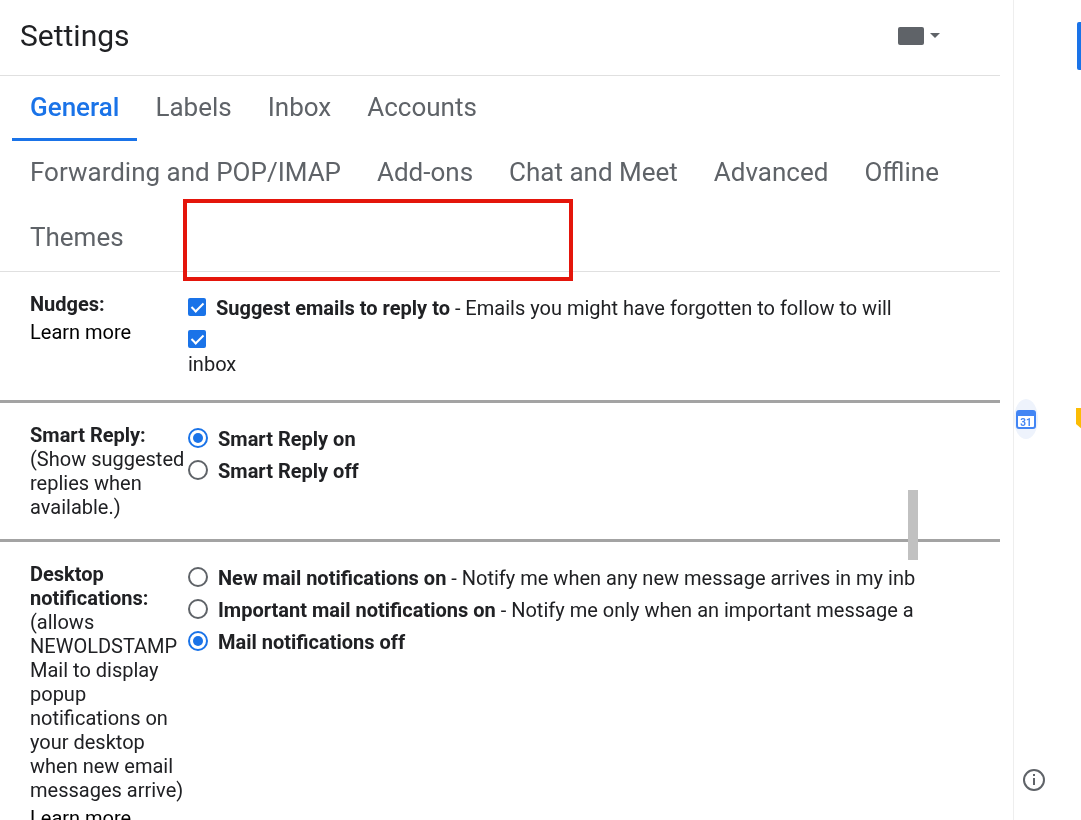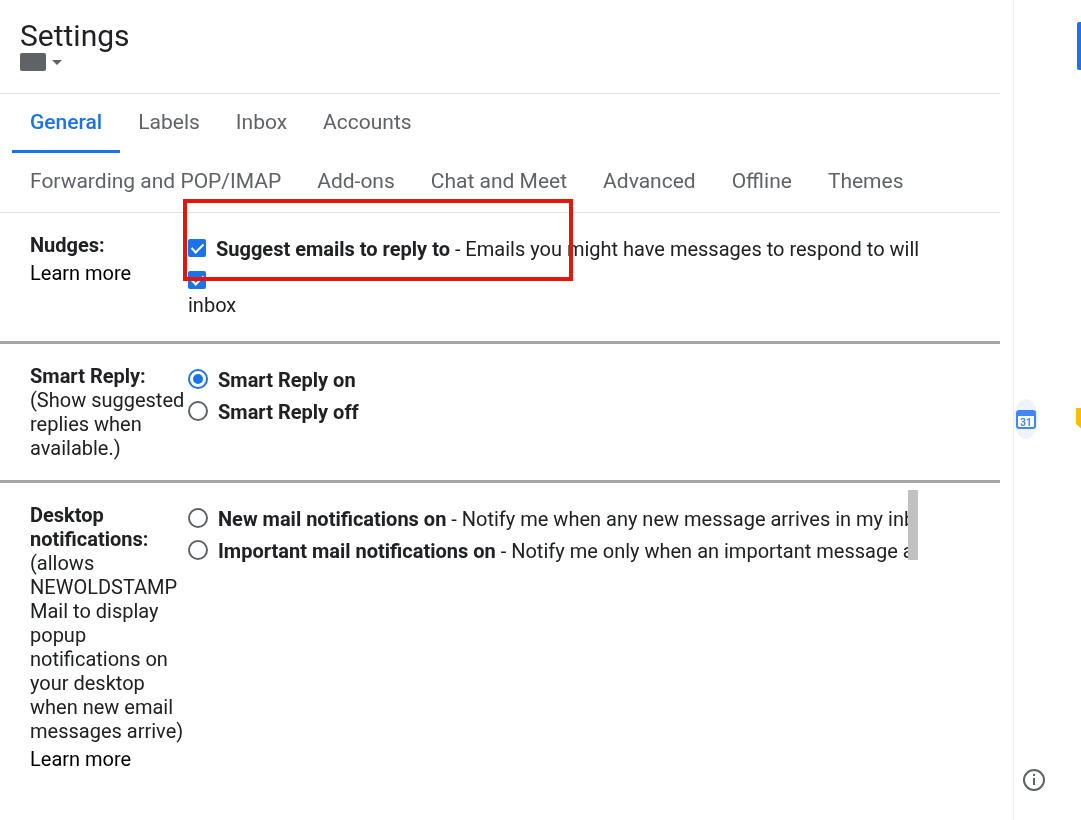--- a/index.html
+++ b/index.html
@@ -25,8 +25,8 @@
   padding: 18px 20px 22px 20px;
   border-bottom: 1px solid #e0e0e0;
   display: flex;
+  align-items: center;
   justify-content: space-between;
-  flex-direction: column;
 }
 .title {
   font-size: 30px;

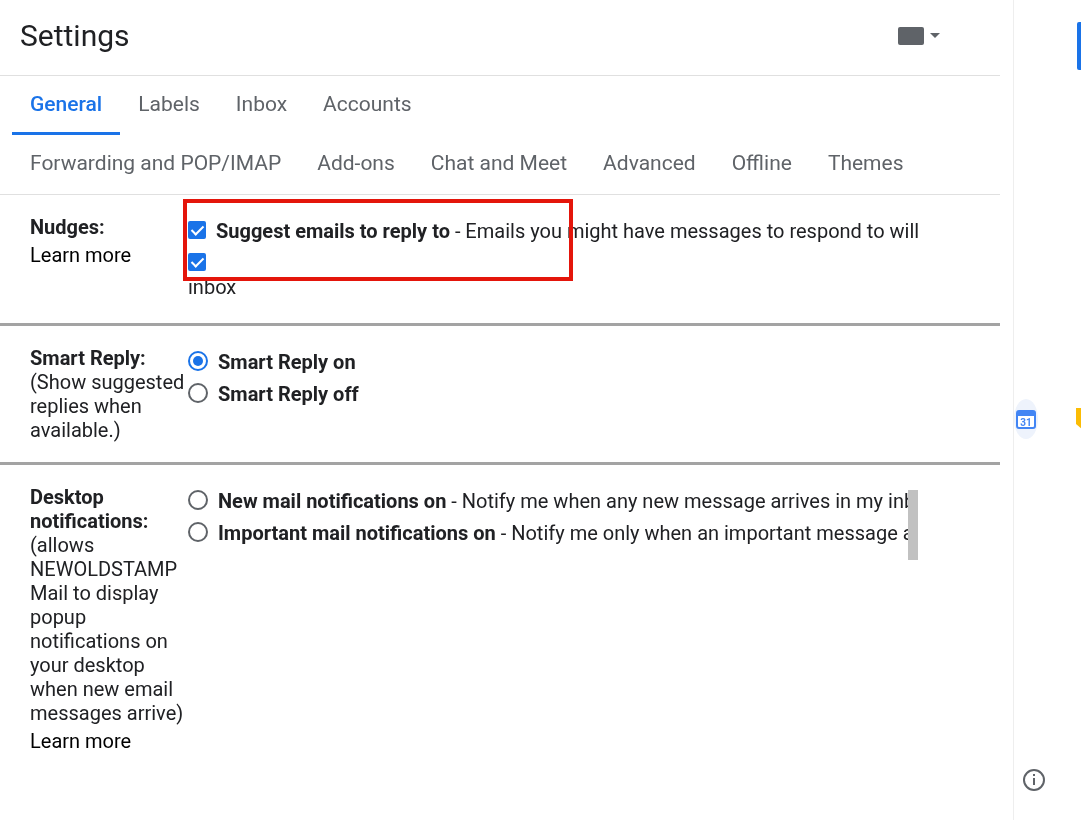--- a/index.html
+++ b/index.html
@@ -71,7 +71,7 @@
 }
 .tab {
   padding: 16px 18px;
-  font-size: 21px;
+  font-size: 26px;
   color: #5f6368;
   cursor: pointer;
   border-bottom: 3px solid transparent;

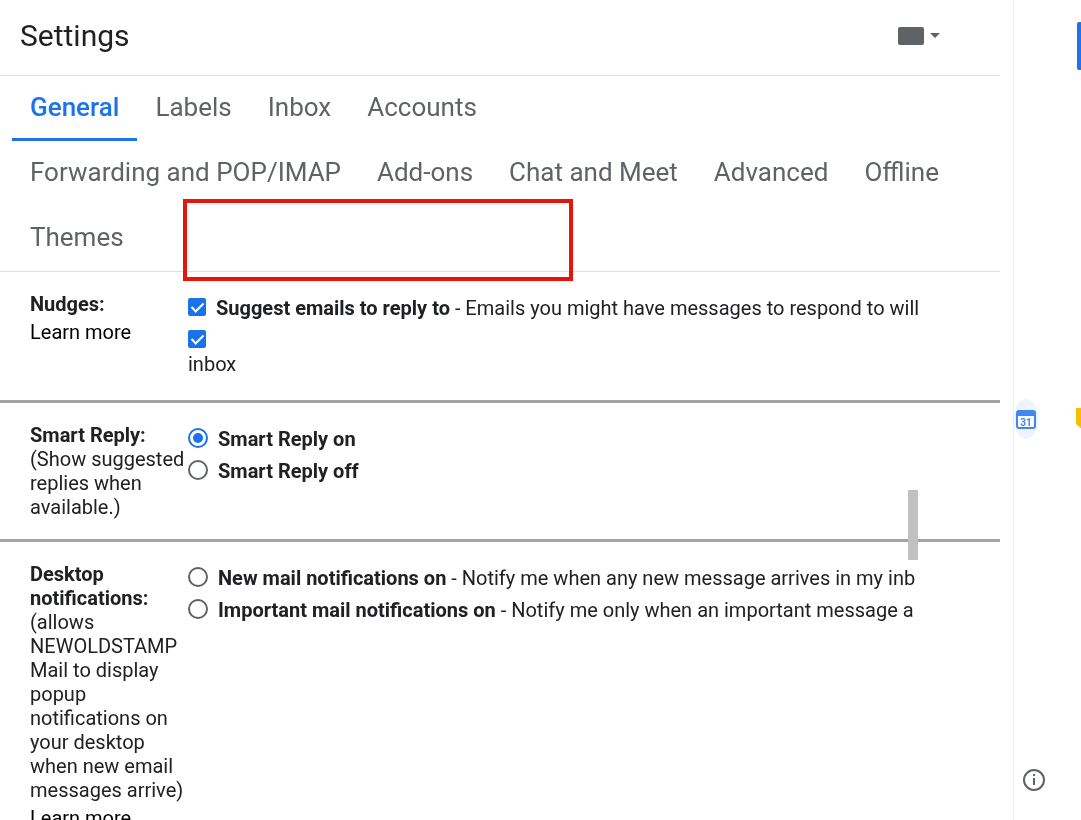--- a/index.html
+++ b/index.html
@@ -264,7 +264,7 @@
       <div class="section-body">
         <div class="opt-row">
           <div class="checkbox"></div>
-          <div><span class="opt-label">Suggest emails to reply to</span><span class="opt-desc"> - Emails you might have messages to respond to will</span></div>
+          <div><span class="opt-label">Suggest emails to reply to</span><span class="opt-desc"> - Emails you might have forgotten to follow to will</span></div>
         </div>
         <div class="opt-row">
           <div class="checkbox"></div>

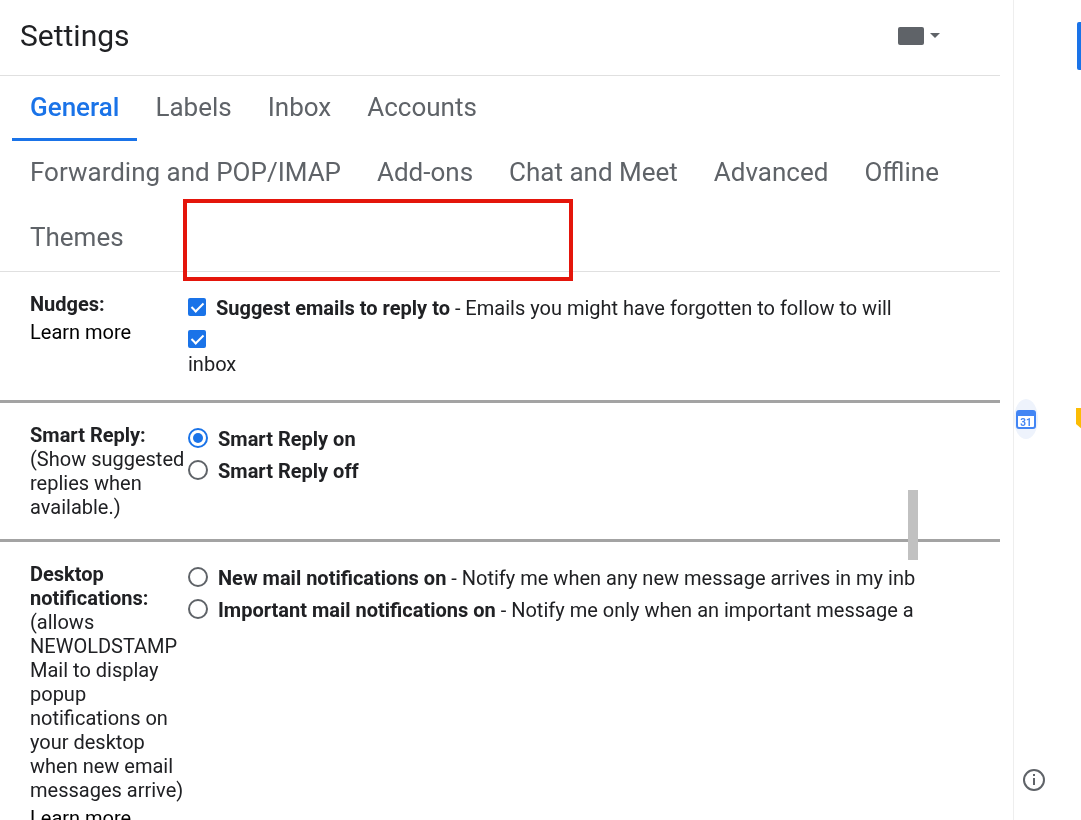--- a/index.html
+++ b/index.html
@@ -307,6 +307,10 @@
           <div class="radio"></div>
           <div><span class="opt-label">Important mail notifications on</span><span class="opt-desc"> - Notify me only when an important message a</span></div>
         </div>
+        <div class="opt-row">
+          <div class="radio checked"></div>
+          <div><span class="opt-label">Mail notifications off</span></div>
+        </div>
       </div>
     </div>
   </div>

